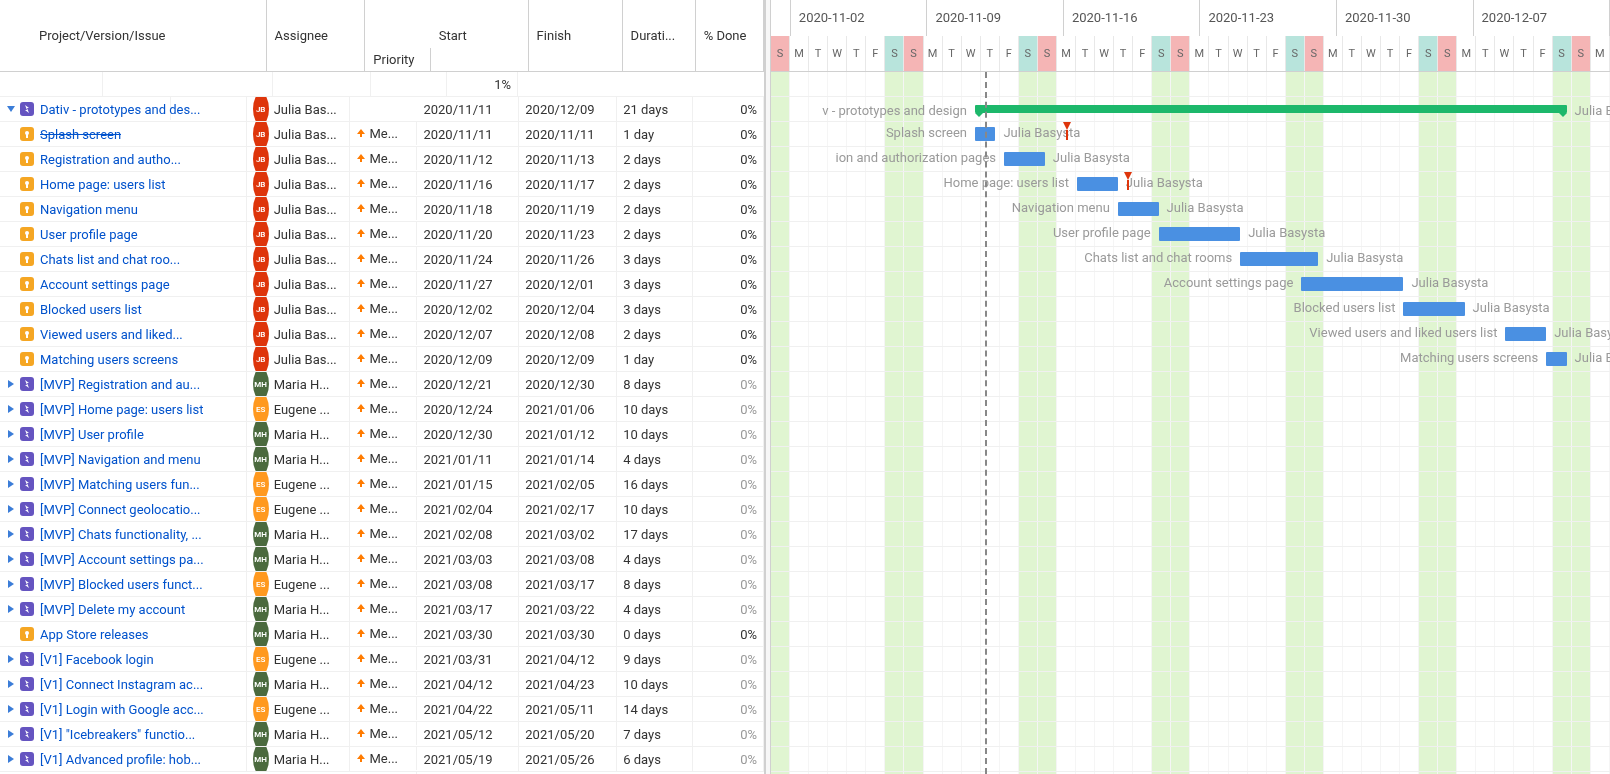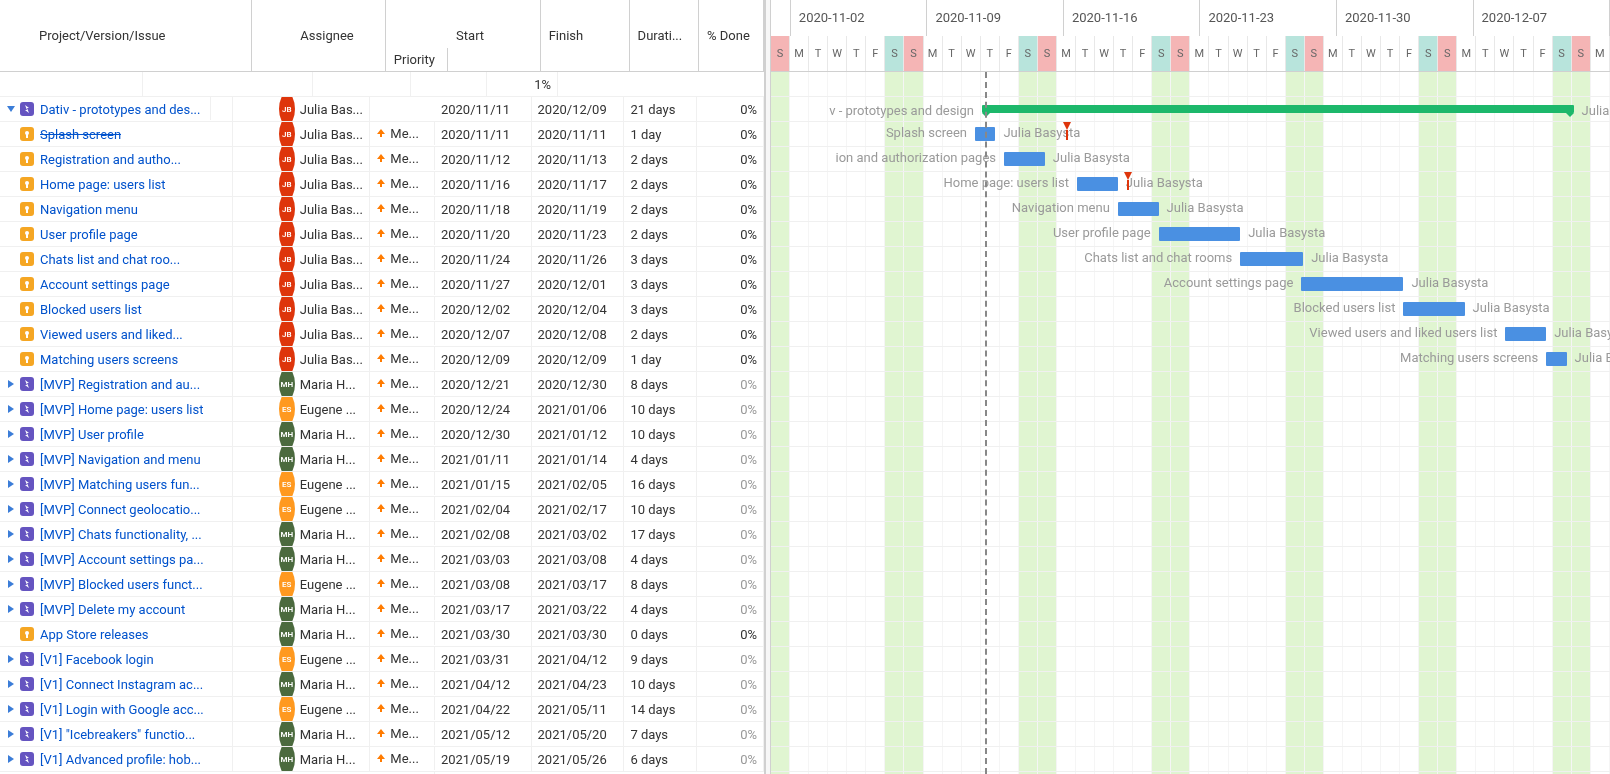--- a/index.html
+++ b/index.html
@@ -33,7 +33,7 @@
   text-overflow: ellipsis;
 }
 .col-issue   { width: 247px; }
-.col-assignee{ width: 103px; margin-left: 40px; }
+.col-assignee{ width: 103px; }
 .col-priority{ width: 68px; margin-top: 48px; }
 .col-start   { width: 102px; }
 .col-finish  { width: 98px; }

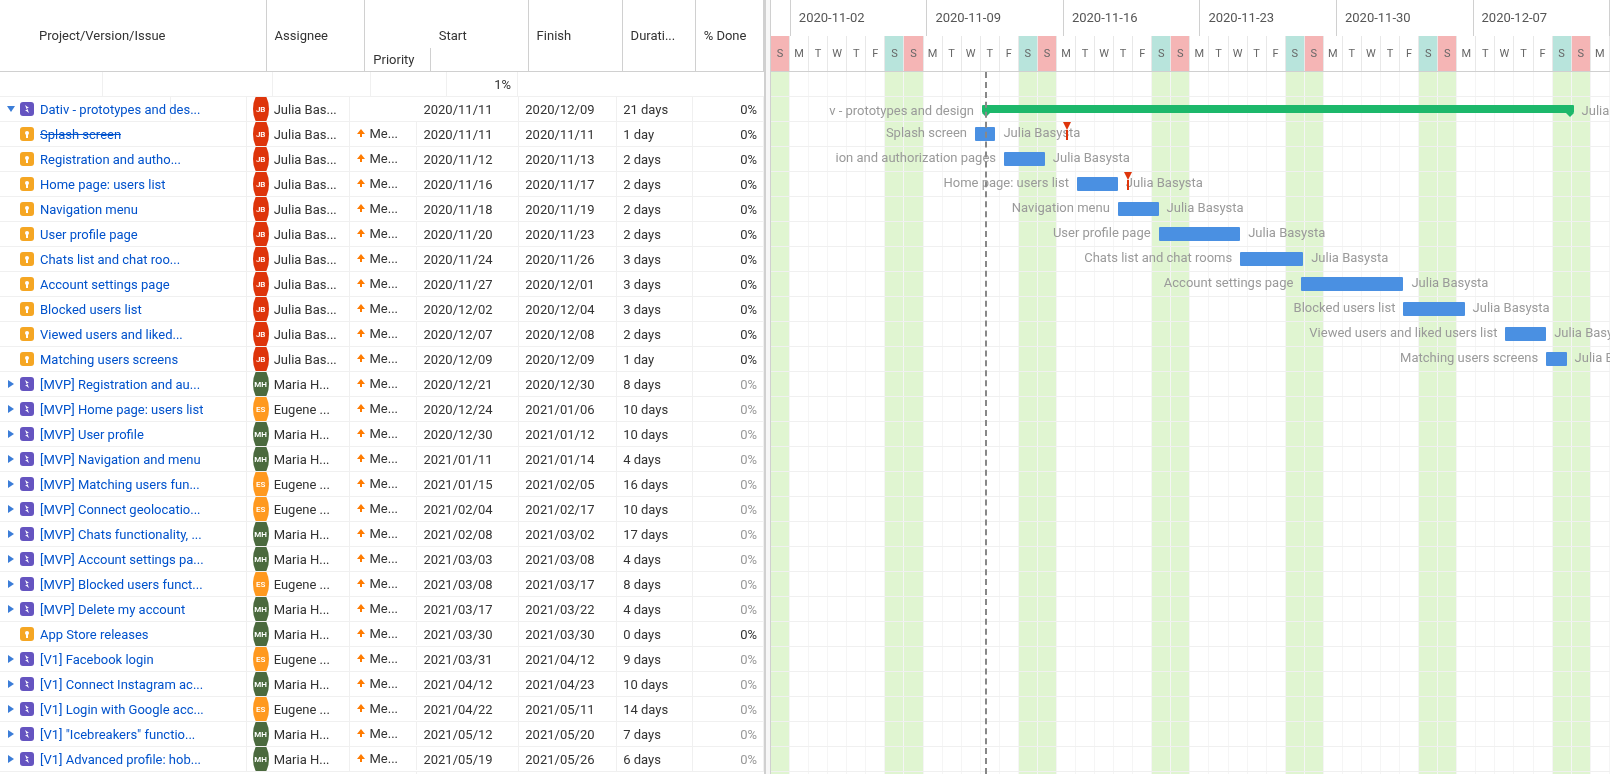--- a/index.html
+++ b/index.html
@@ -1181,7 +1181,7 @@
       <div class="tl-rows" id="tl-rows">
           <div class="tl-row"></div>
           <div class="tl-row">
-            <div class="bar parent" style="left: 211px; width: 591.6px;">
+            <div class="bar parent" style="left: 204px; width: 591.6px;">
               <span class="bar-label-left">v - prototypes and design</span>
               <span class="bar-label-right">Julia Basysta</span>
             </div>

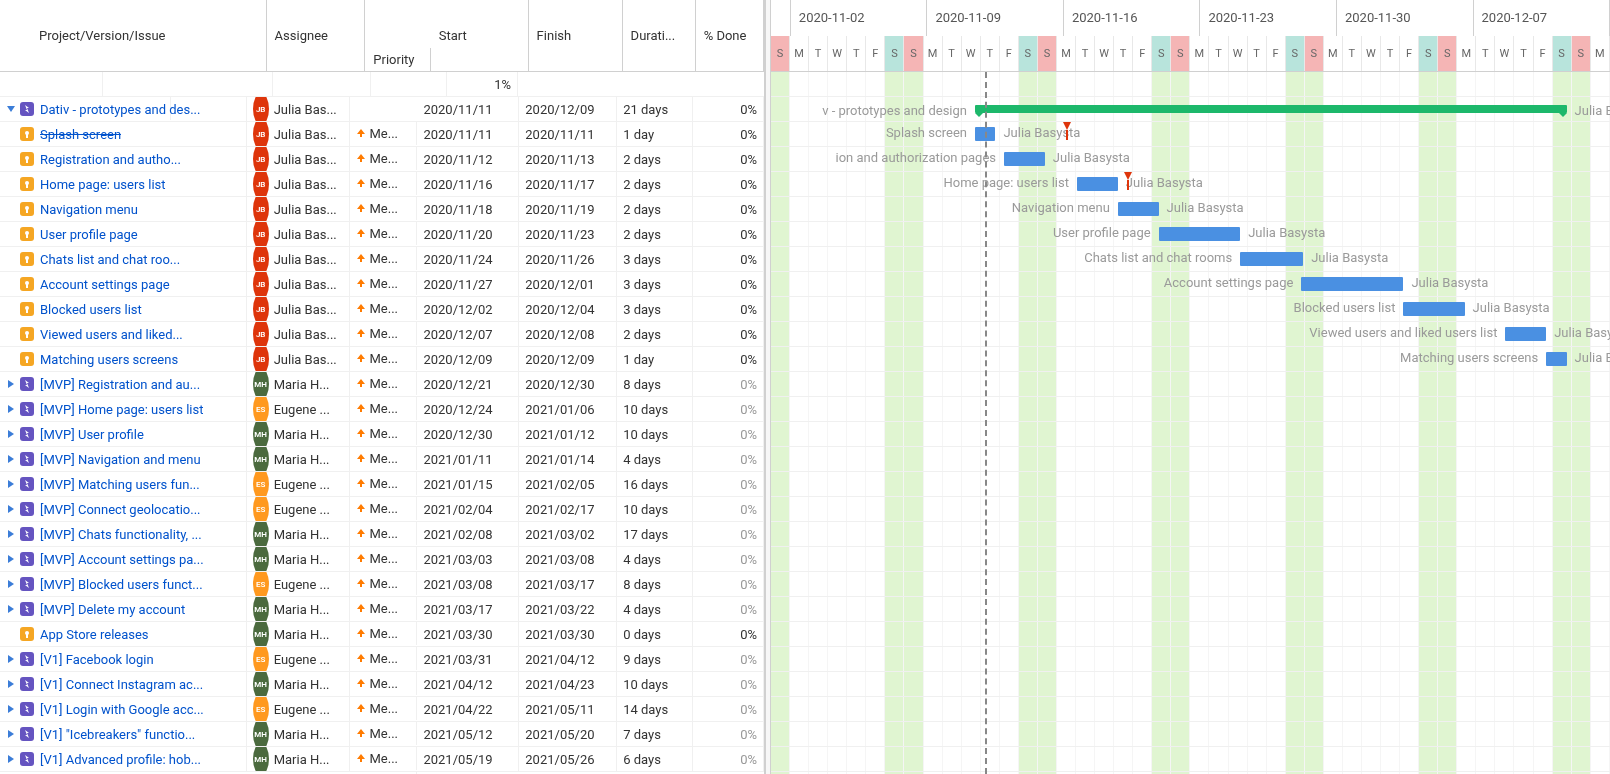--- a/index.html
+++ b/index.html
@@ -1219,7 +1219,7 @@
             </div>
           </div>
           <div class="tl-row">
-            <div class="bar" style="left: 469.2px; width: 63px;">
+            <div class="bar" style="left: 469.2px; width: 78px;">
               <span class="bar-label-left">Chats list and chat rooms</span>
               <span class="bar-label-right">Julia Basysta</span>
             </div>

